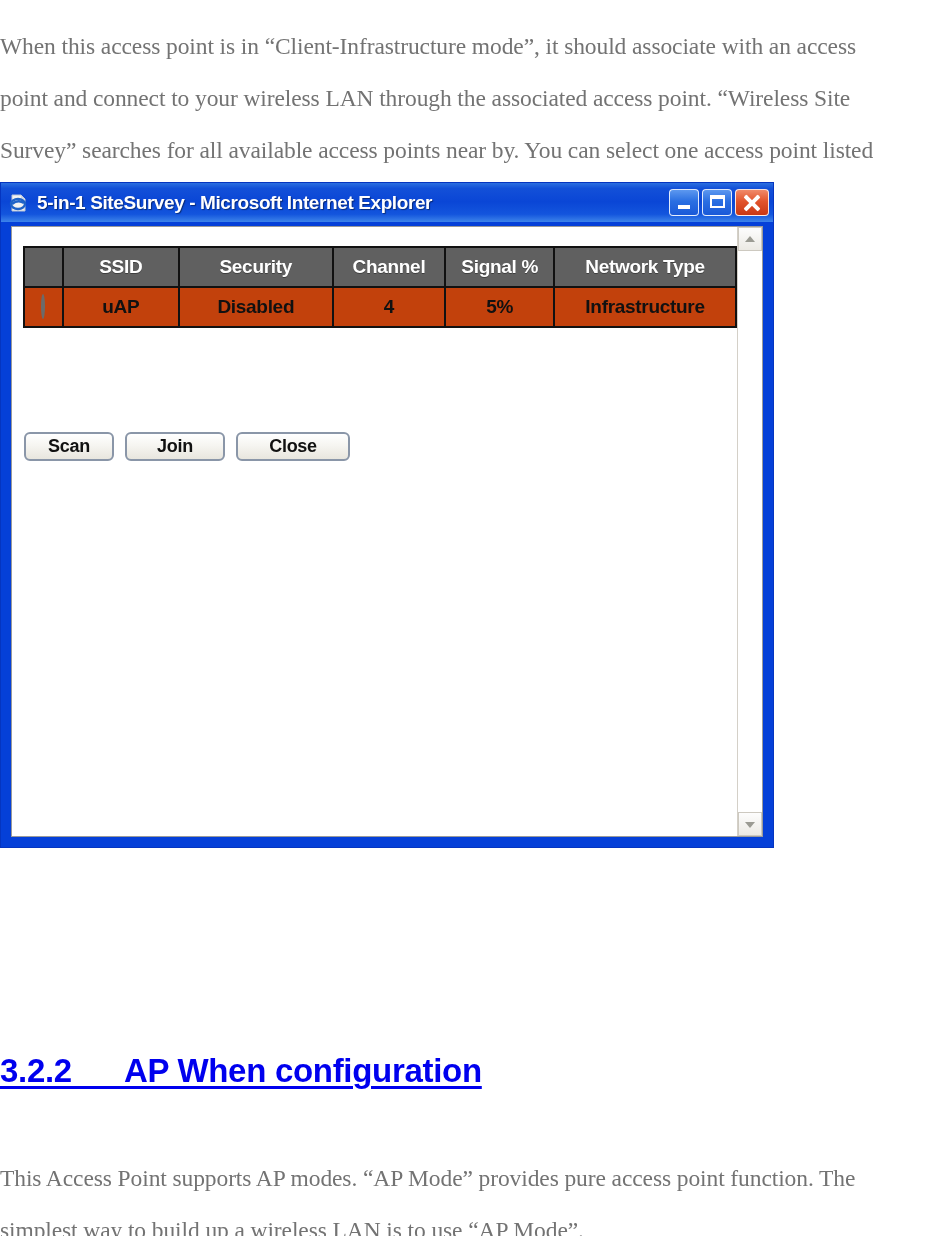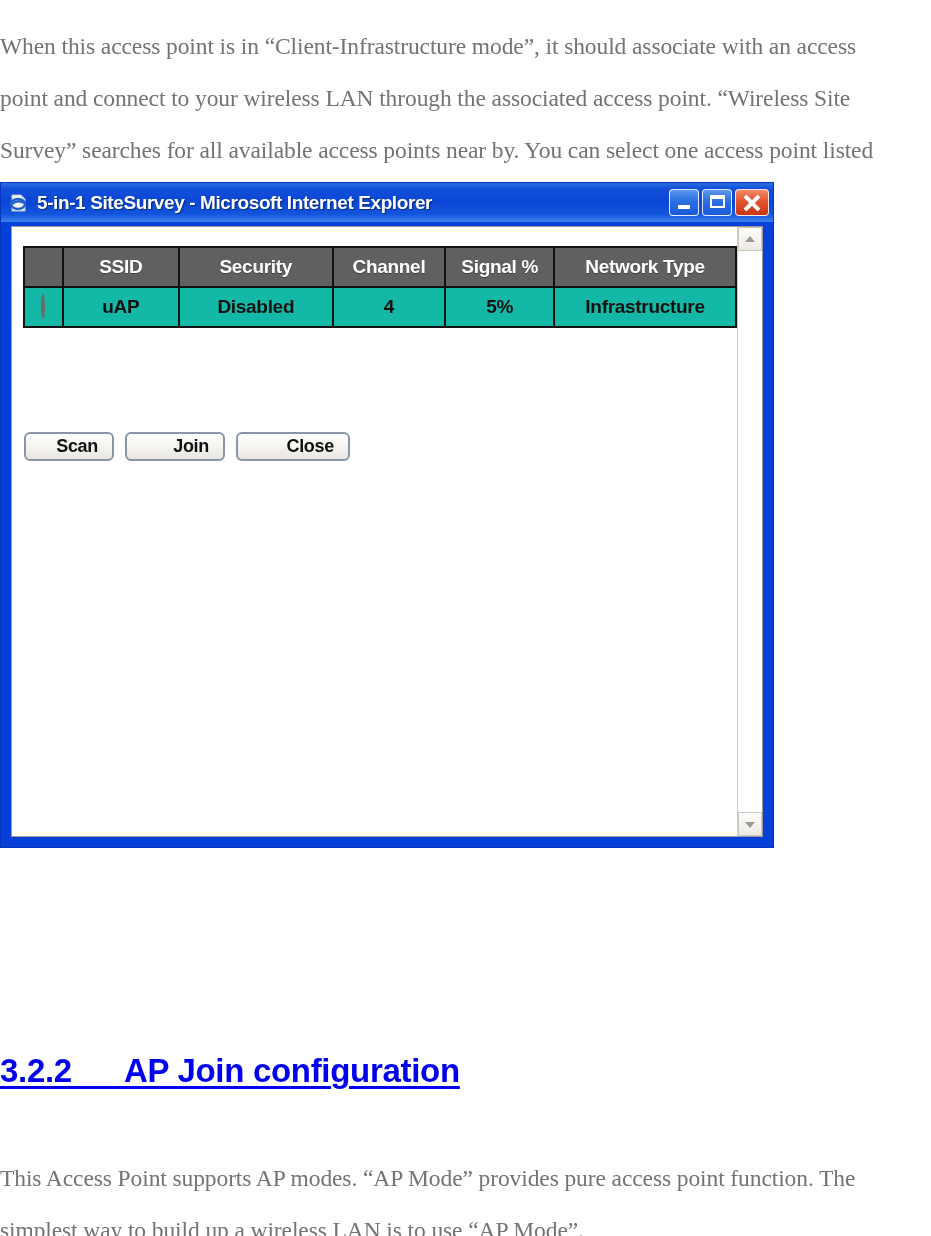--- a/index.html
+++ b/index.html
@@ -212,7 +212,7 @@
     text-shadow: 0 1px 0 rgba(0,0,0,0.35);
   }
   #site-survey-table td {
-    background: #14b8a6;
+    background: #c2410c;
     color: #111111;
     height: 36px;
     font-size: 19px;

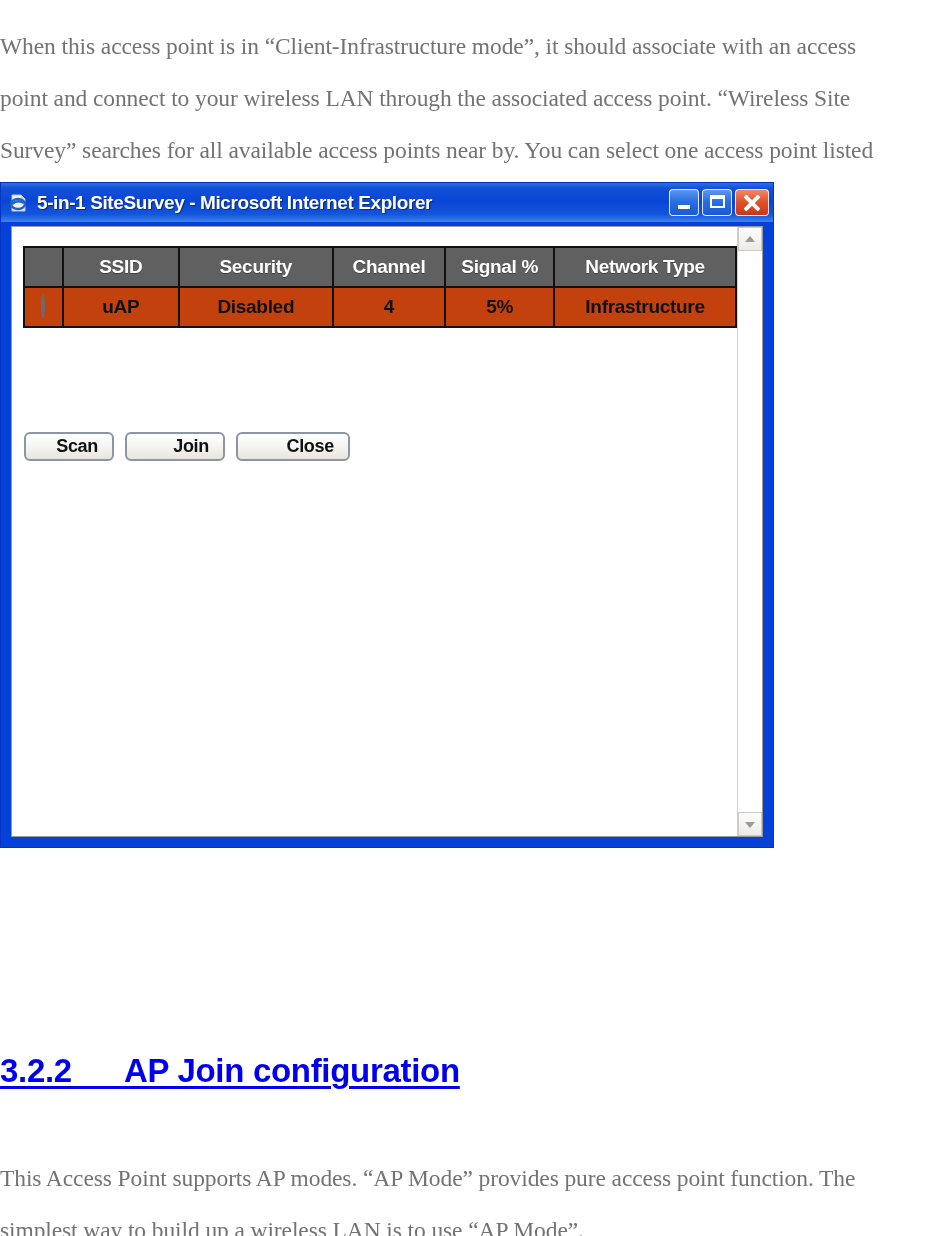--- a/index.html
+++ b/index.html
@@ -256,7 +256,6 @@
     letter-spacing: -0.3px;
     cursor: pointer;
     box-sizing: border-box;
-    text-align: right;
   }
   #close-button { min-width: 114px; }
   #join-button  { min-width: 100px; }

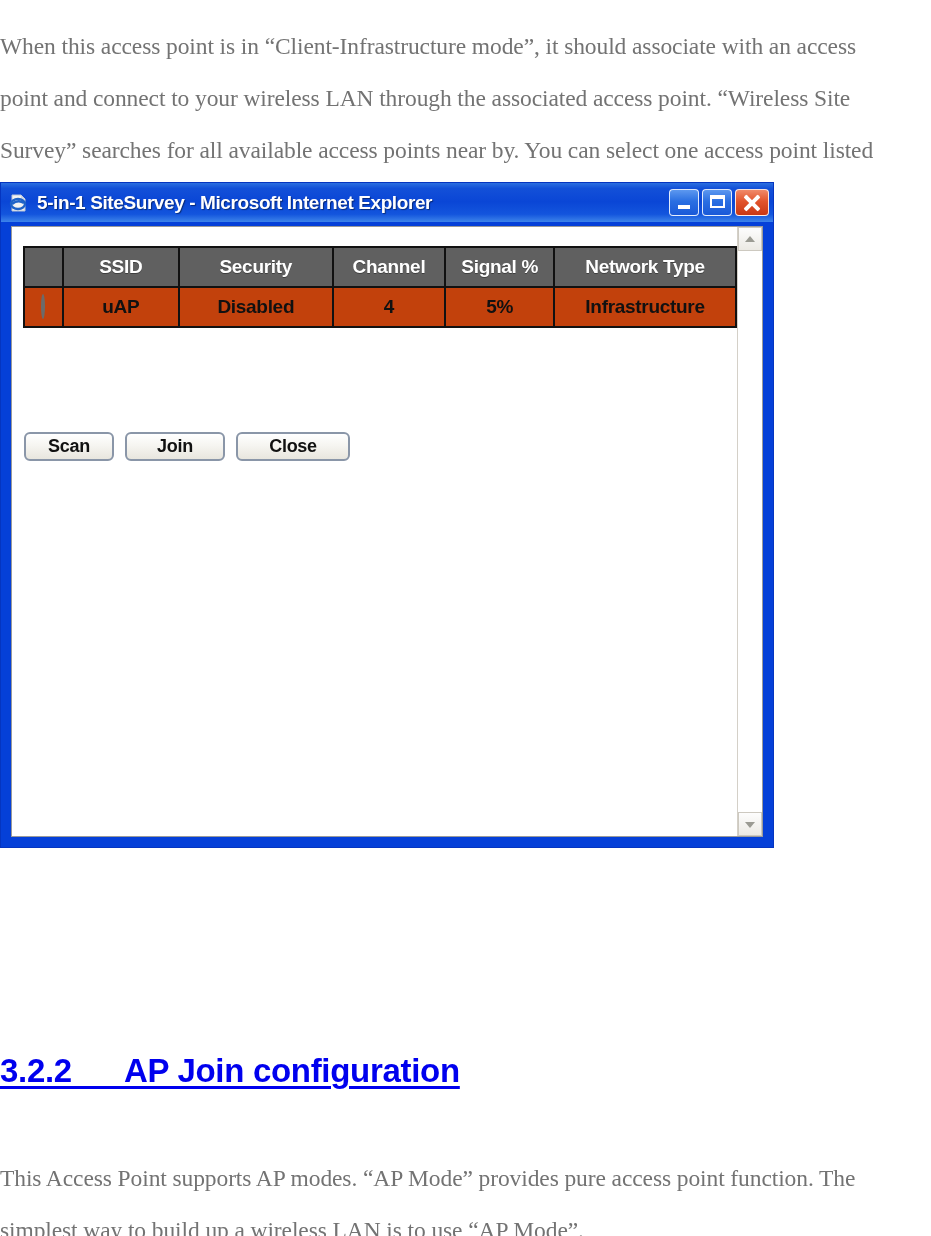--- a/index.html
+++ b/index.html
@@ -339,7 +339,7 @@
   </div>
 </div>
 
-<h2 class="section-heading">3.2.2      AP Join configuration</h2>
+<h2 class="section-heading">3.2.2      AP When configuration</h2>
 
 <p class="doc-para" id="closing-paragraph">This Access Point supports AP modes. “AP Mode” provides pure access point function. The simplest way to build up a wireless LAN is to use “AP Mode”.</p>
 

